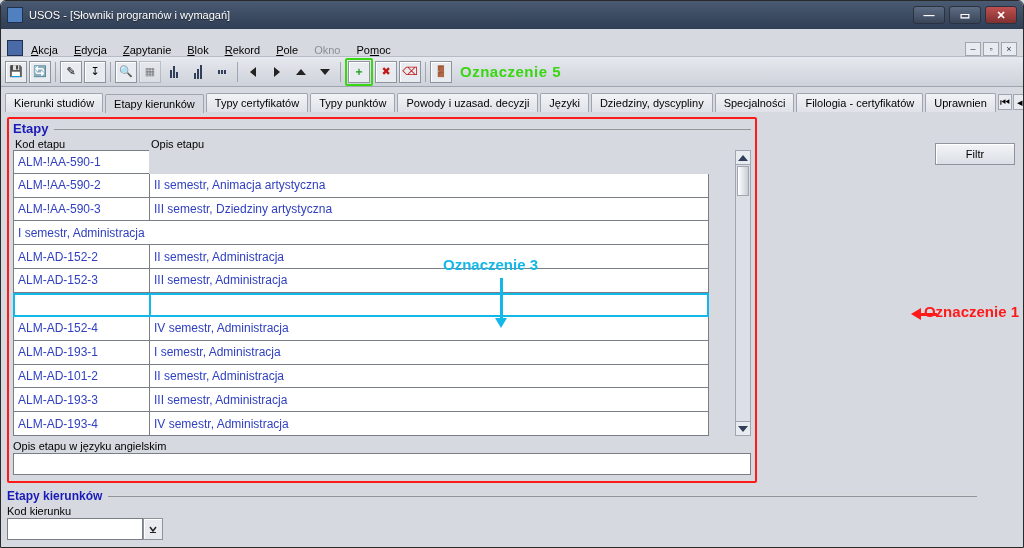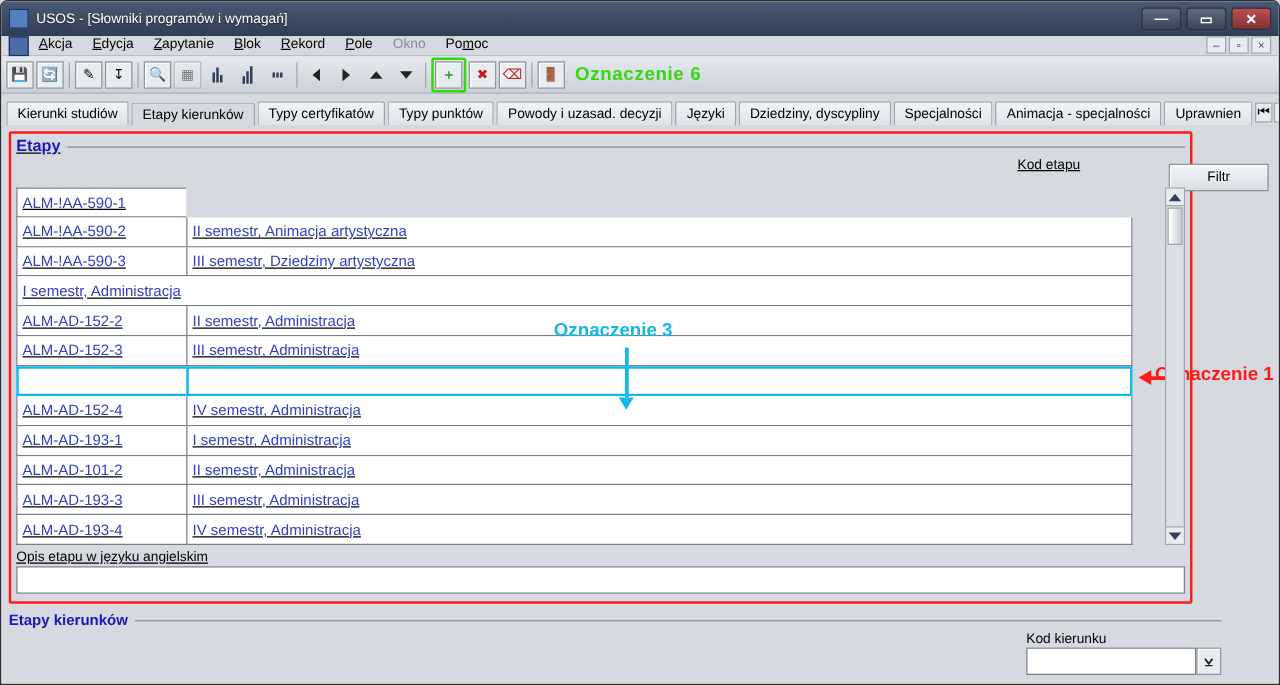--- a/index.html
+++ b/index.html
@@ -69,8 +69,8 @@
 
   
   .menubar {
-    display:flex; align-items:flex-start;
-    height: 16px;
+    display:flex; align-items:flex-end;
+    height: 28px;
     padding: 0 6px;
     background: var(--bg);
     border-bottom: 1px solid #b6bcc5;

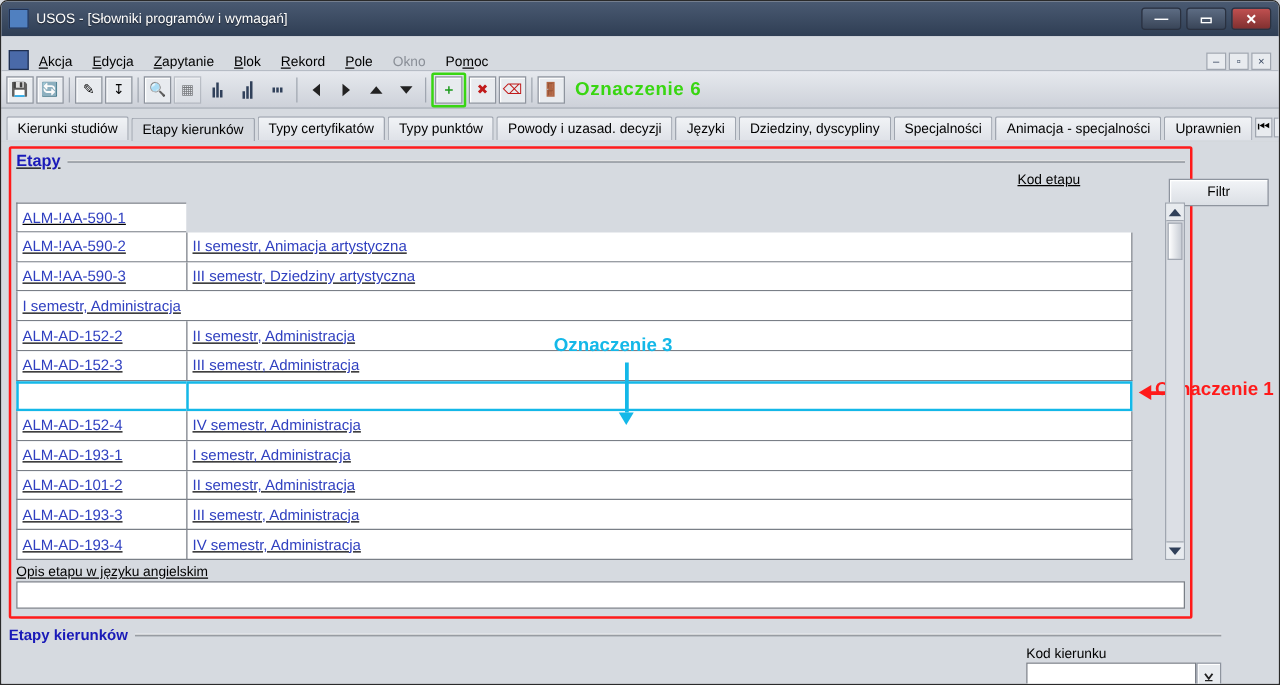--- a/index.html
+++ b/index.html
@@ -467,7 +467,7 @@
     <div class="sep-line"></div>
     <div class="tbtn">🚪</div>
 
-    <span class="hl-green-label">Oznaczenie 6</span>
+    <span class="hl-green-label">Oznaczenie 5</span>
   </div>
 
   <div class="tabstrip">

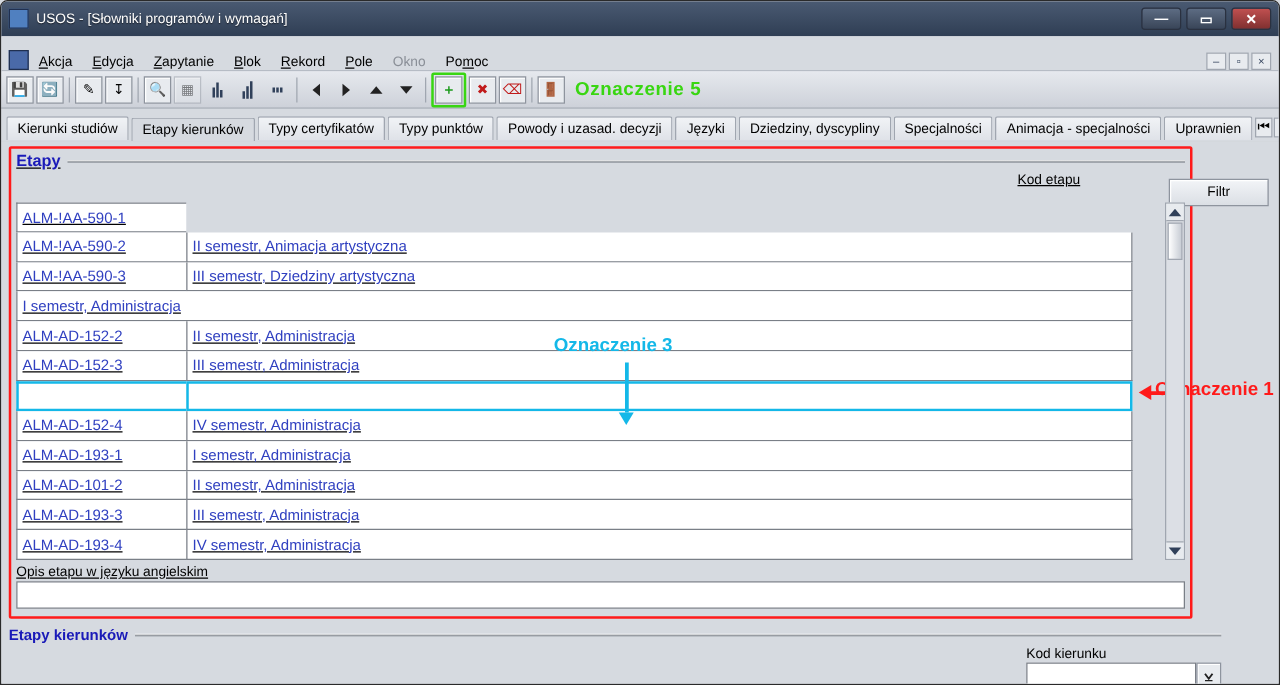--- a/index.html
+++ b/index.html
@@ -479,7 +479,7 @@
     <div class="tab">Języki</div>
     <div class="tab">Dziedziny, dyscypliny</div>
     <div class="tab">Specjalności</div>
-    <div class="tab">Animacja - specjalności</div>
+    <div class="tab">Filologia - certyfikatów</div>
     <div class="tab">Uprawnien</div>
     <div class="tabscroll">
       <div class="ts">⏮</div>

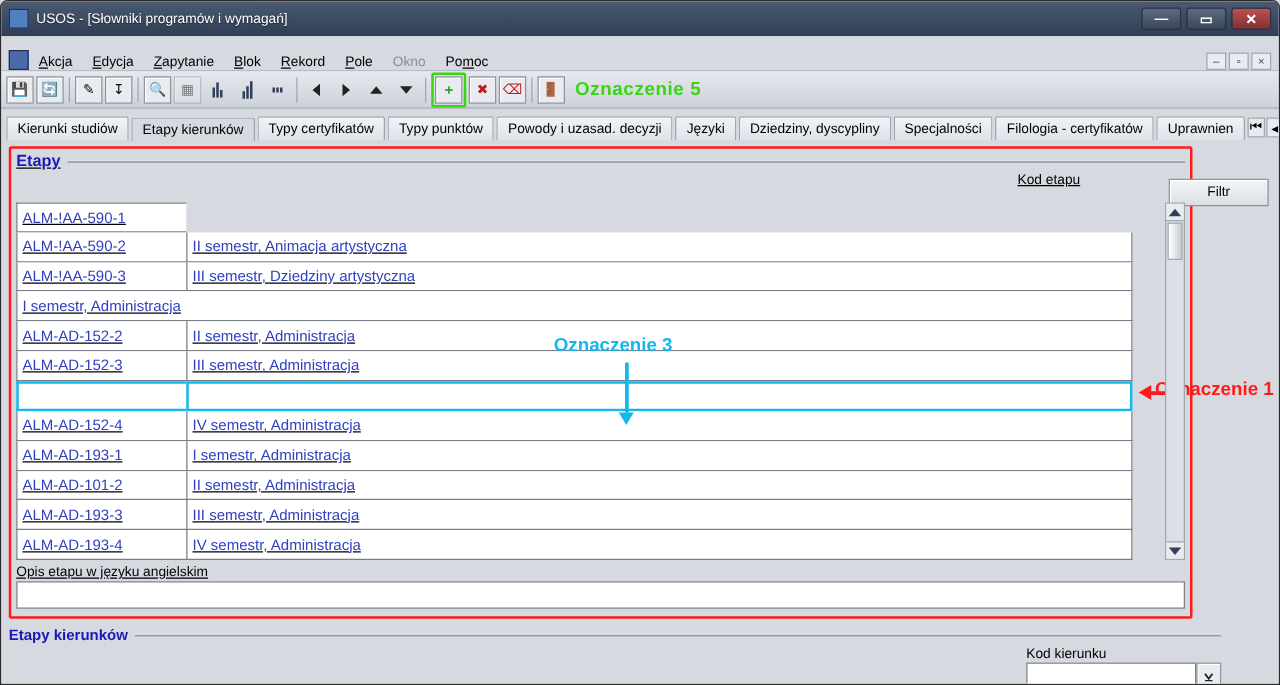--- a/index.html
+++ b/index.html
@@ -499,7 +499,7 @@
         <div class="head"></div>
     </div>
 
-    <div class="hl-red-box" style="width:947px;text-decoration:underline;">
+    <div class="hl-red-box" style="width:750px;">
 
       <div class="section-title">
         <span>Etapy</span>

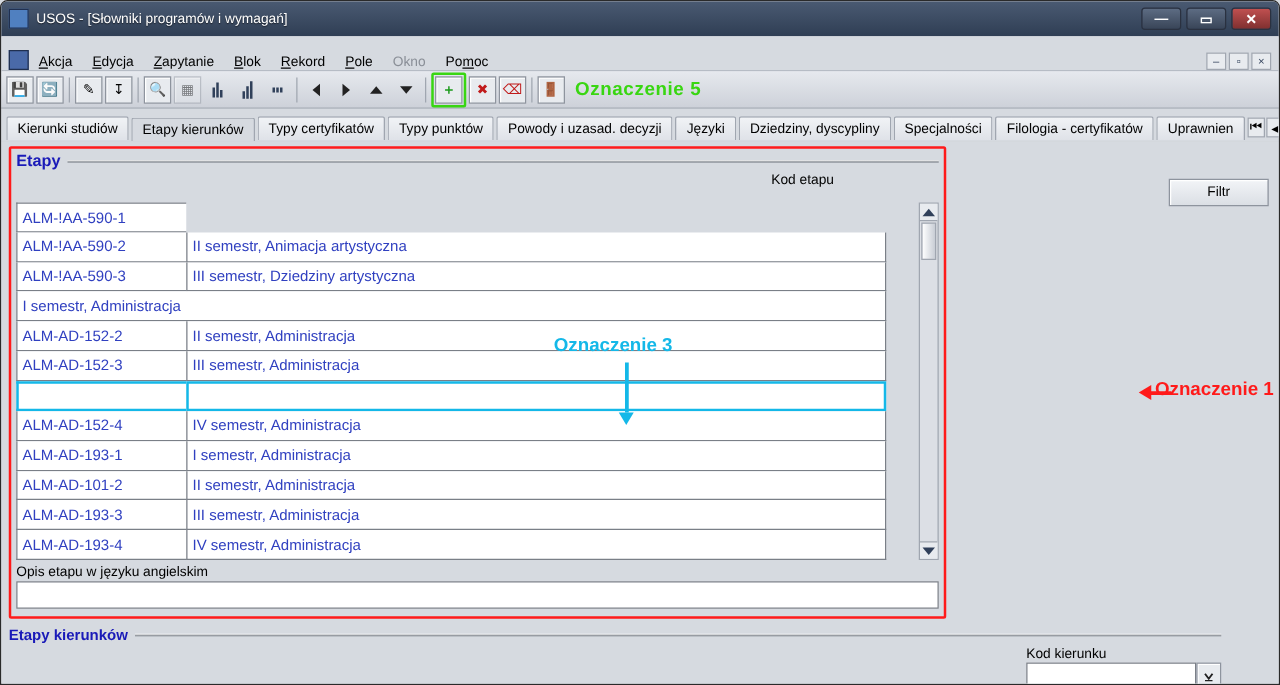--- a/index.html
+++ b/index.html
@@ -235,8 +235,7 @@
     display:flex;
     font-size:11px;
     color:#000;
-    margin-bottom:12px;
-    justify-content:flex-end;
+    margin-bottom:0;
   }
   .col-headers .ch1 { width:136px; padding-left:2px; }
   .col-headers .ch2 { flex:1; padding-left:2px; }

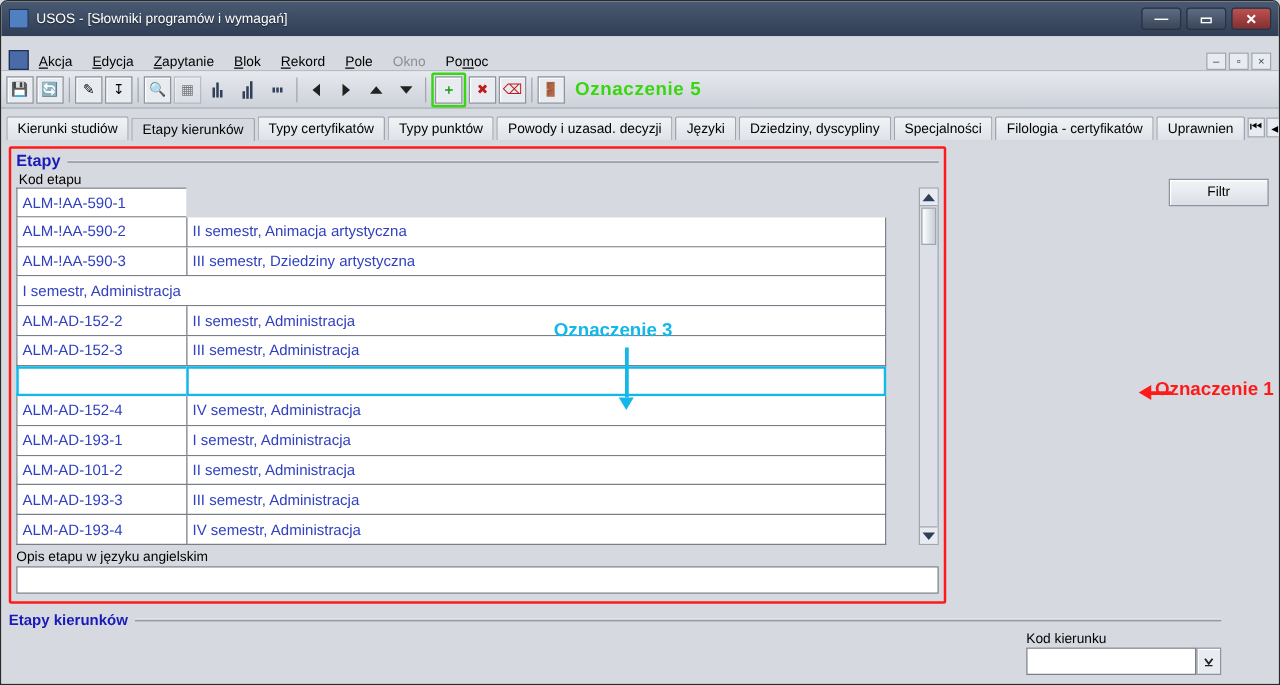--- a/index.html
+++ b/index.html
@@ -507,6 +507,7 @@
 
       <div class="col-headers">
         <div class="ch1">Kod etapu</div>
+        <div class="ch2">Opis etapu</div>
       </div>
 
       <div class="gridwrap">

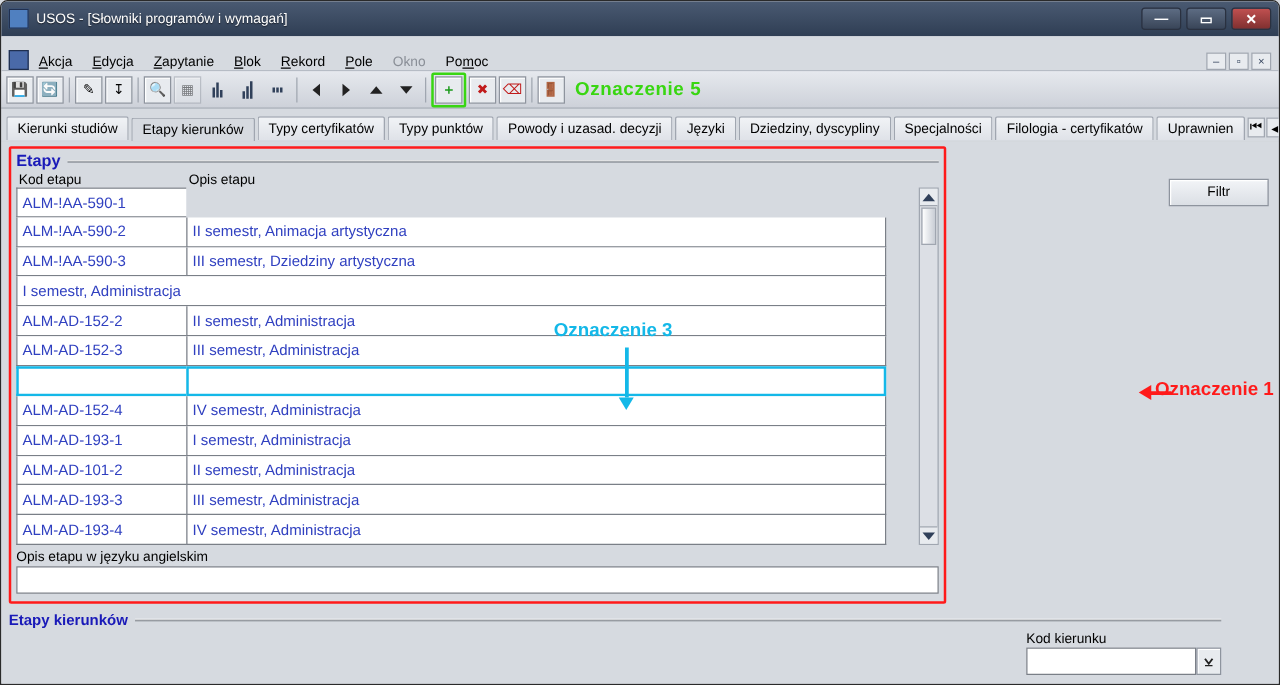--- a/index.html
+++ b/index.html
@@ -347,7 +347,6 @@
   
   .kierunek-row {
     display:flex;
-    align-items:flex-end;
     gap:6px;
     margin-top:2px;
     flex-direction:column;

